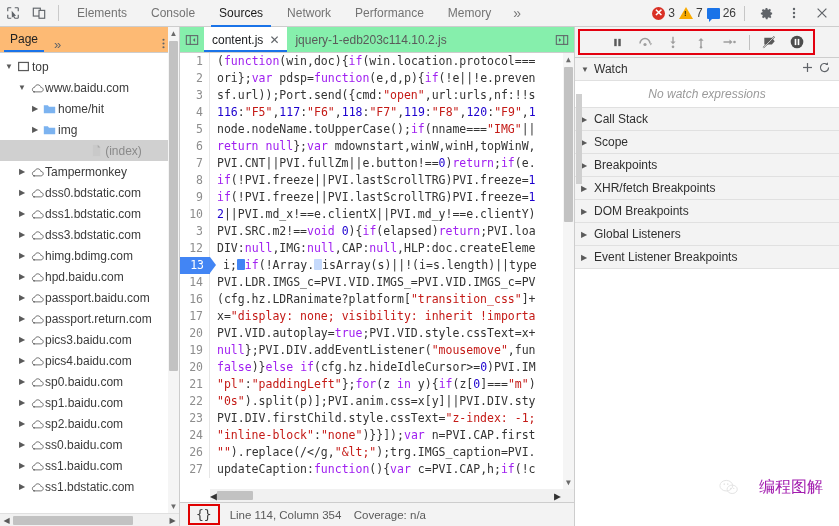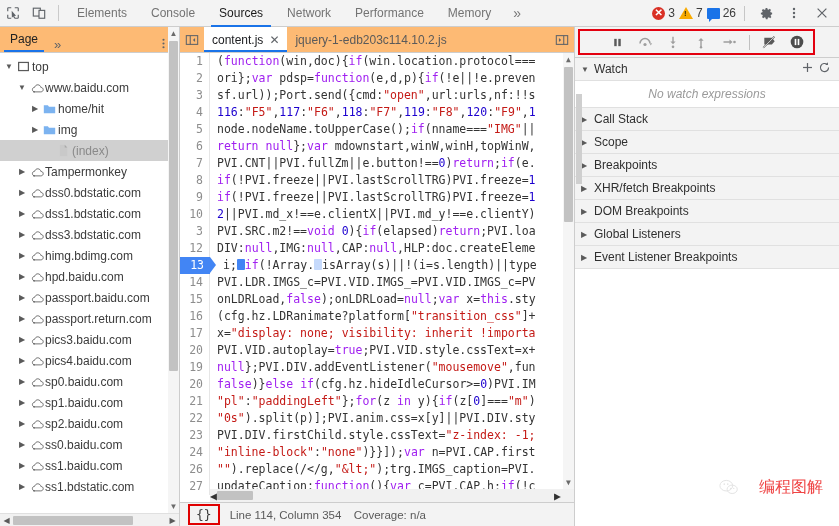--- a/index.html
+++ b/index.html
@@ -144,7 +144,7 @@
     border-right: 1px solid #cdcdcd; background: #fff; position: relative;
   }
   .editor-tabs {
-    height: 26px; min-height: 26px; background: #fdba74;
+    height: 26px; min-height: 26px; background: #86efac;
     border-bottom: 1px solid #cdcdcd;
     display: flex; align-items: stretch;
   }

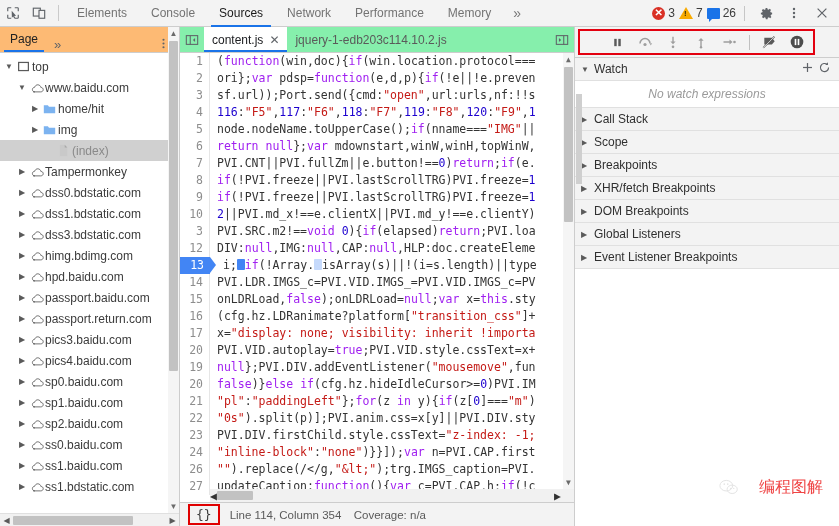--- a/index.html
+++ b/index.html
@@ -396,7 +396,7 @@
             </span>
             <span class="tlabel">img</span>
           </div>
-          <div class="tnode selected" style="padding-left: 43px;">
+          <div class="tnode selected" style="padding-left: 43px; justify-content: center;">
             <span class="arrow"></span>
             <span class="ticon">
               <svg width="11" height="13" viewBox="0 0 13 16">

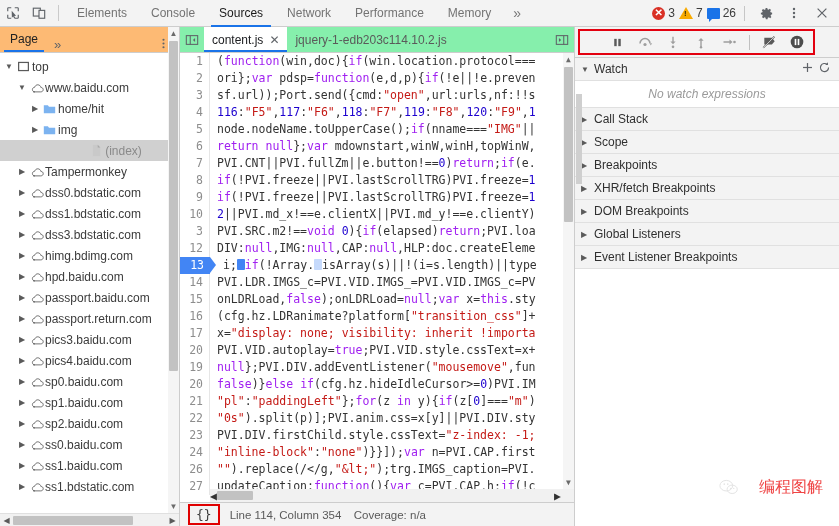--- a/index.html
+++ b/index.html
@@ -606,7 +606,6 @@
             <div class="code-line"><span class="lnum">12</span><span class="ctext">DIV:<span class="tk-kw">null</span>,IMG:<span class="tk-kw">null</span>,CAP:<span class="tk-kw">null</span>,HLP:doc.createEleme</span></div>
             <div class="code-line bp"><span class="lnum">13</span><span class="ctext">i;<span class="bpmark"></span><span class="tk-kw">if</span>(!Array.<span class="bpmark light"></span>isArray(s)||!(i=s.length)||type</span></div>
             <div class="code-line"><span class="lnum">14</span><span class="ctext">PVI.LDR.IMGS_c=PVI.VID.IMGS_=PVI.VID.IMGS_c=PV</span></div>
-            <div class="code-line"><span class="lnum">15</span><span class="ctext">onLDRLoad,<span class="tk-kw">false</span>);onLDRLoad=<span class="tk-kw">null</span>;<span class="tk-kw">var</span> x=<span class="tk-kw">this</span>.sty</span></div>
             <div class="code-line"><span class="lnum">16</span><span class="ctext">(cfg.hz.LDRanimate?platform[<span class="tk-str">"transition_css"</span>]+</span></div>
             <div class="code-line"><span class="lnum">17</span><span class="ctext">x=<span class="tk-str">"display: none; visibility: inherit !importa</span></span></div>
             <div class="code-line"><span class="lnum">20</span><span class="ctext">PVI.VID.autoplay=<span class="tk-kw">true</span>;PVI.VID.style.cssText=x+</span></div>

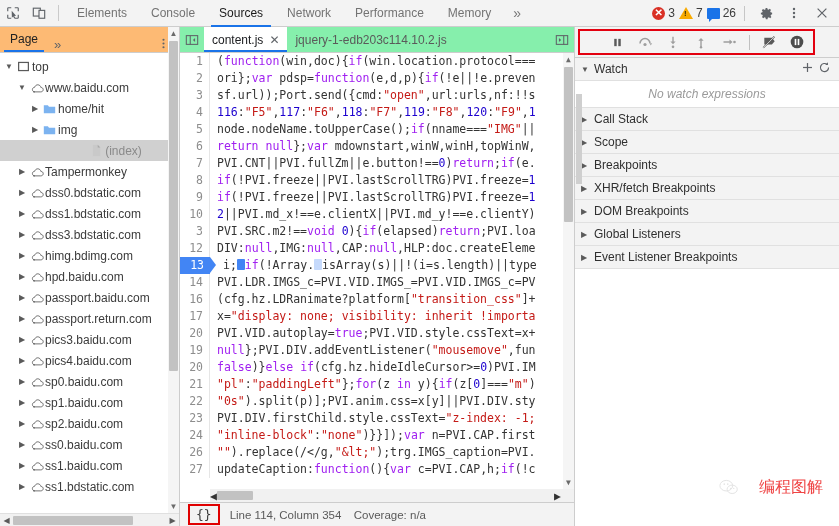--- a/index.html
+++ b/index.html
@@ -255,7 +255,7 @@
   .watermark {
     position: absolute; right: 16px; bottom: 28px;
     display: flex; align-items: center; gap: 20px;
-    color: #ef4444; font-size: 16px; pointer-events: none;
+    color: #a21caf; font-size: 16px; pointer-events: none;
     font-family: "DejaVu Sans", sans-serif;
   }
 </style>

